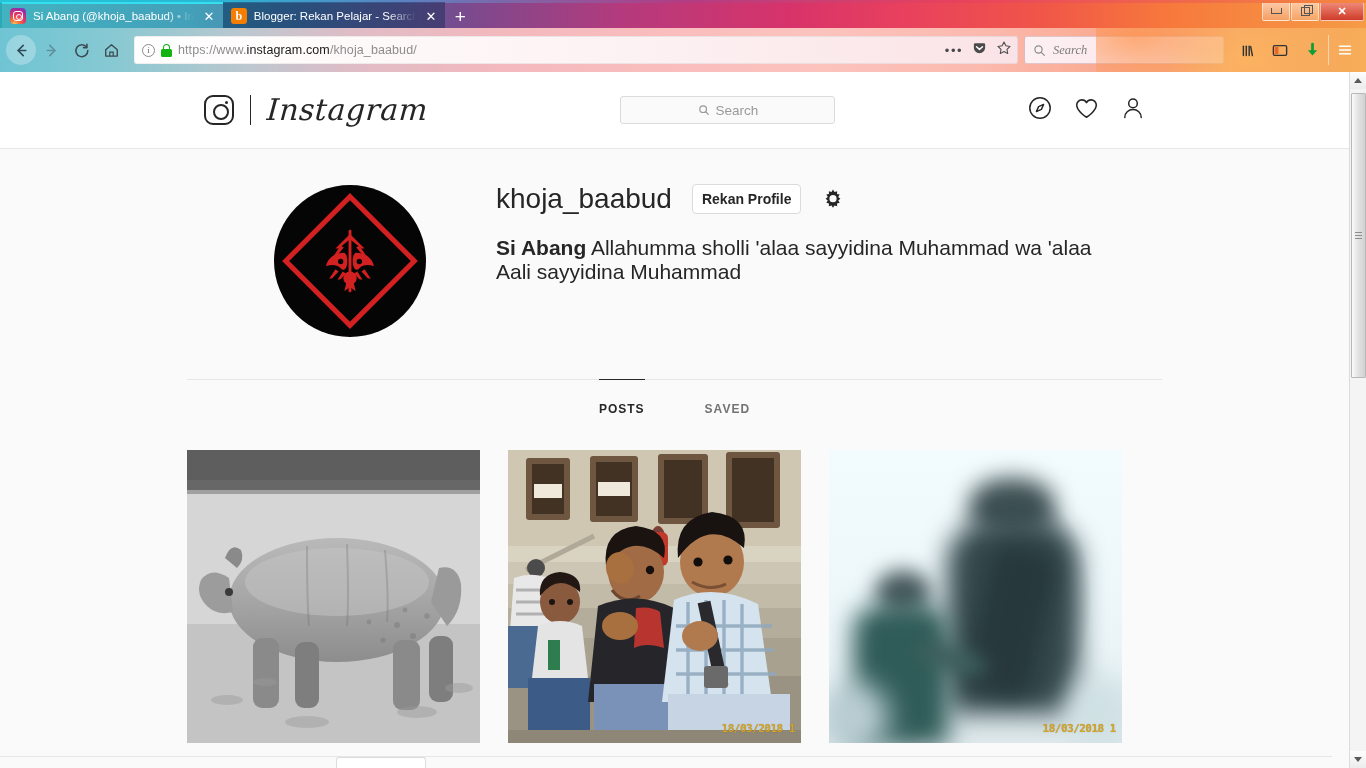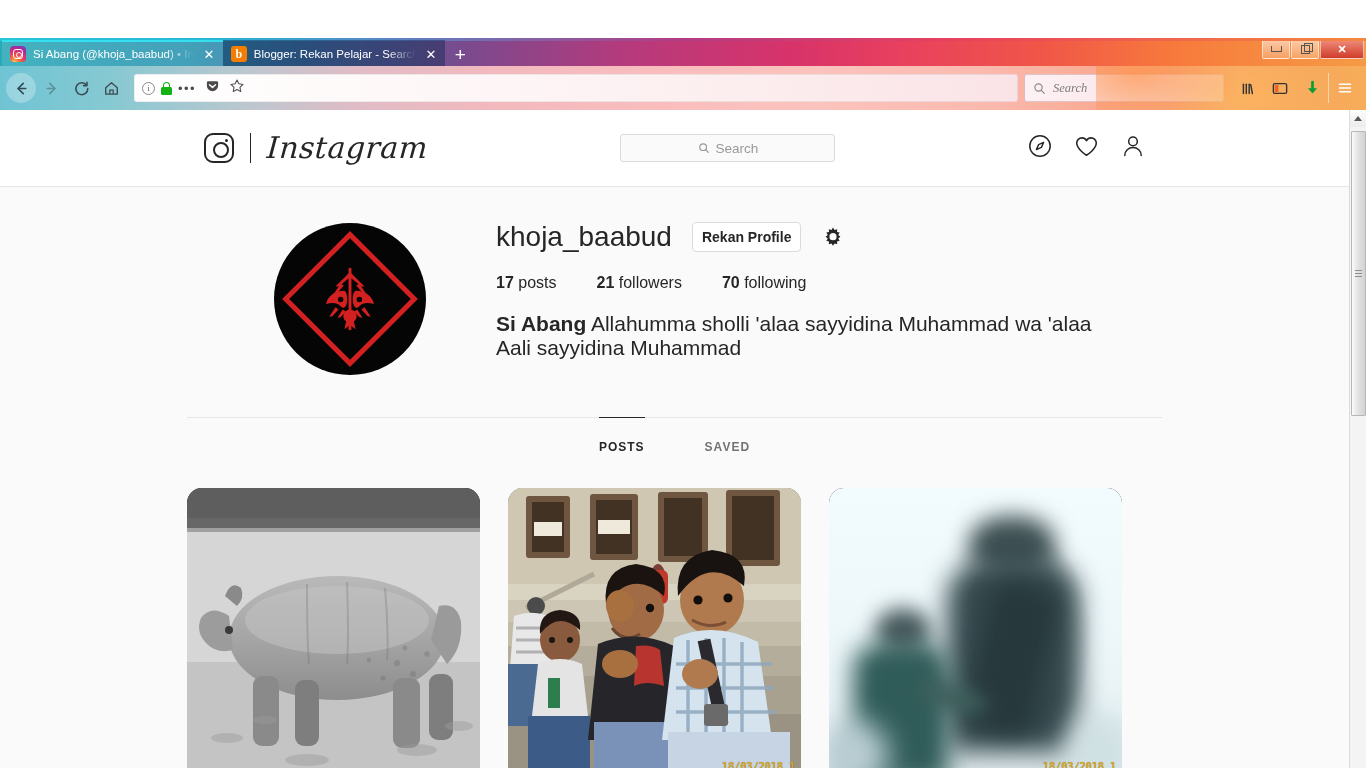--- a/index.html
+++ b/index.html
@@ -28,7 +28,6 @@
         #e8405e 66%, #f05548 76%, #f77a3c 86%, #f59b46 100%);
     display: flex;
     align-items: flex-end;
-    margin-top: 38px;
   }
   .titlebar-accent {
     position: absolute; top: 0; left: 0; right: 0; height: 3px;

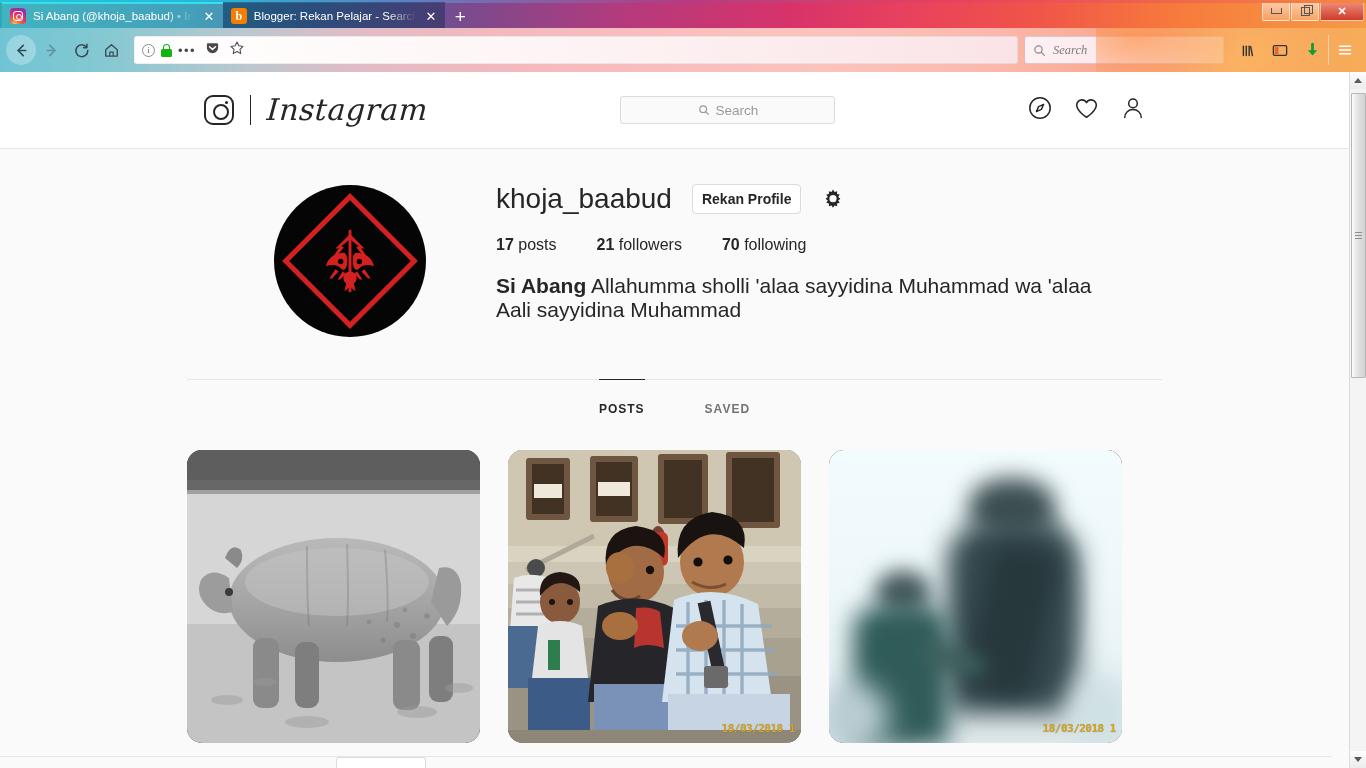--- a/index.html
+++ b/index.html
@@ -408,6 +408,7 @@
         <span class="lock-shack"></span>
           <span class="lock-body"></span>
       </span>
+      <span class="url-text"><span>https://www.</span><b>instagram.com</b><span>/khoja_baabud/</span></span>
       <span class="url-icons">
         <span style="letter-spacing:1.5px;font-size:13px;">•••</span>
         <span>

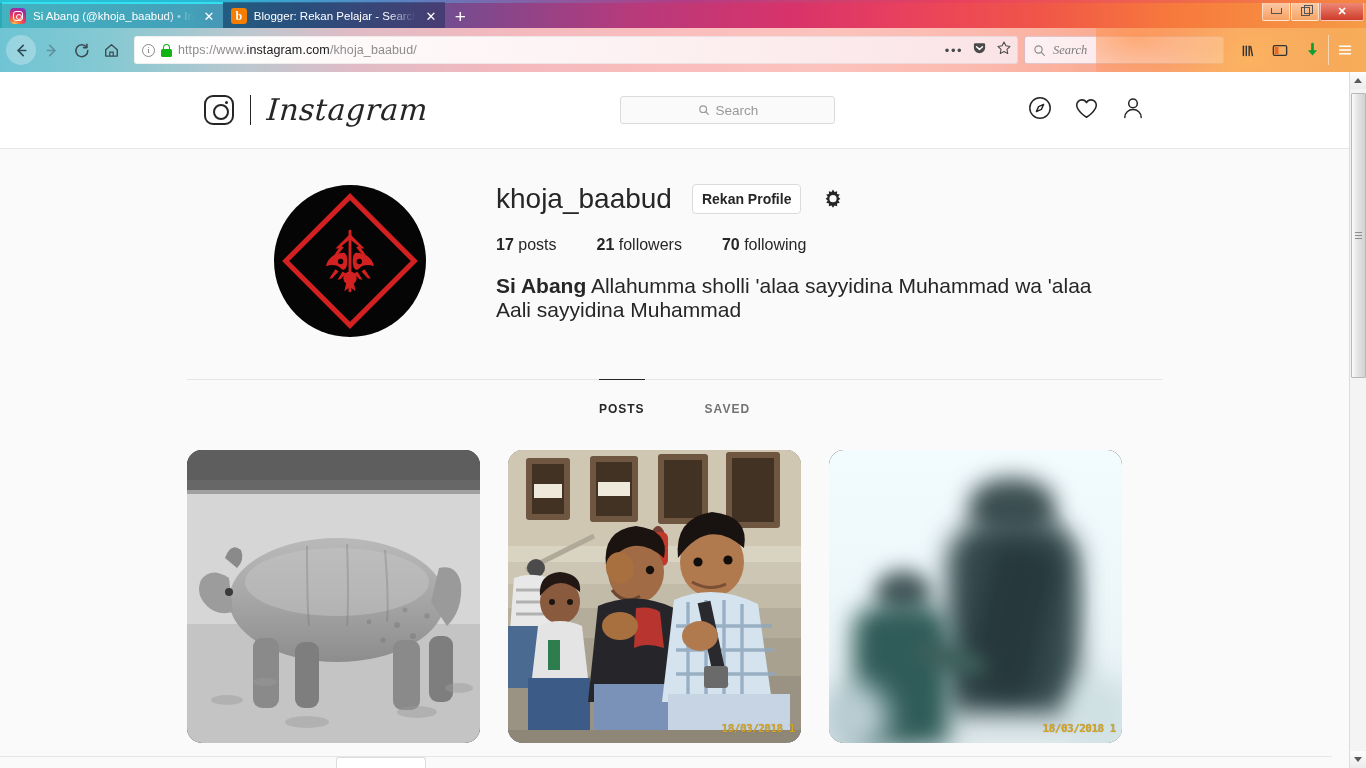--- a/index.html
+++ b/index.html
@@ -544,11 +544,6 @@
               </span>
             </div>
 
-            <div class="row-stats">
-              <span><b>17</b> <span>posts</span></span>
-              <span><b>21</b> <span>followers</span></span>
-              <span><b>70</b> <span>following</span></span>
-            </div>
 
             <div class="bio">
               <b>Si Abang</b>

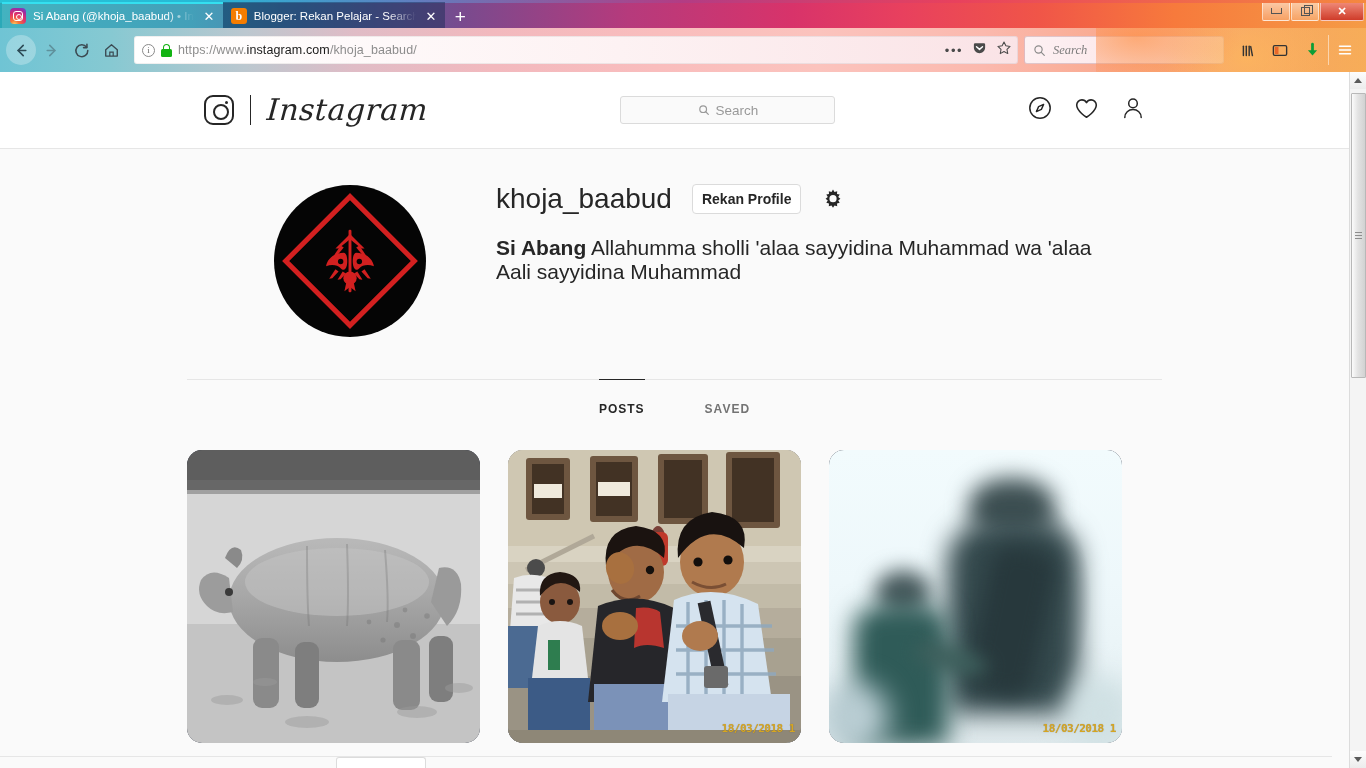--- a/index.html
+++ b/index.html
@@ -262,7 +262,7 @@
     display: flex; gap: 28px;
     padding-top: 18px;
   }
-  .cell { width: 293px; height: 293px; overflow: hidden; position: relative; background: #0f172a; border-radius: 15px; }
+  .cell { width: 293px; height: 293px; overflow: hidden; position: relative; background: #0f172a; }
   .datestamp {
     position: absolute; bottom: 8px; right: 6px;
     font-family: "DejaVu Sans Mono", monospace;

